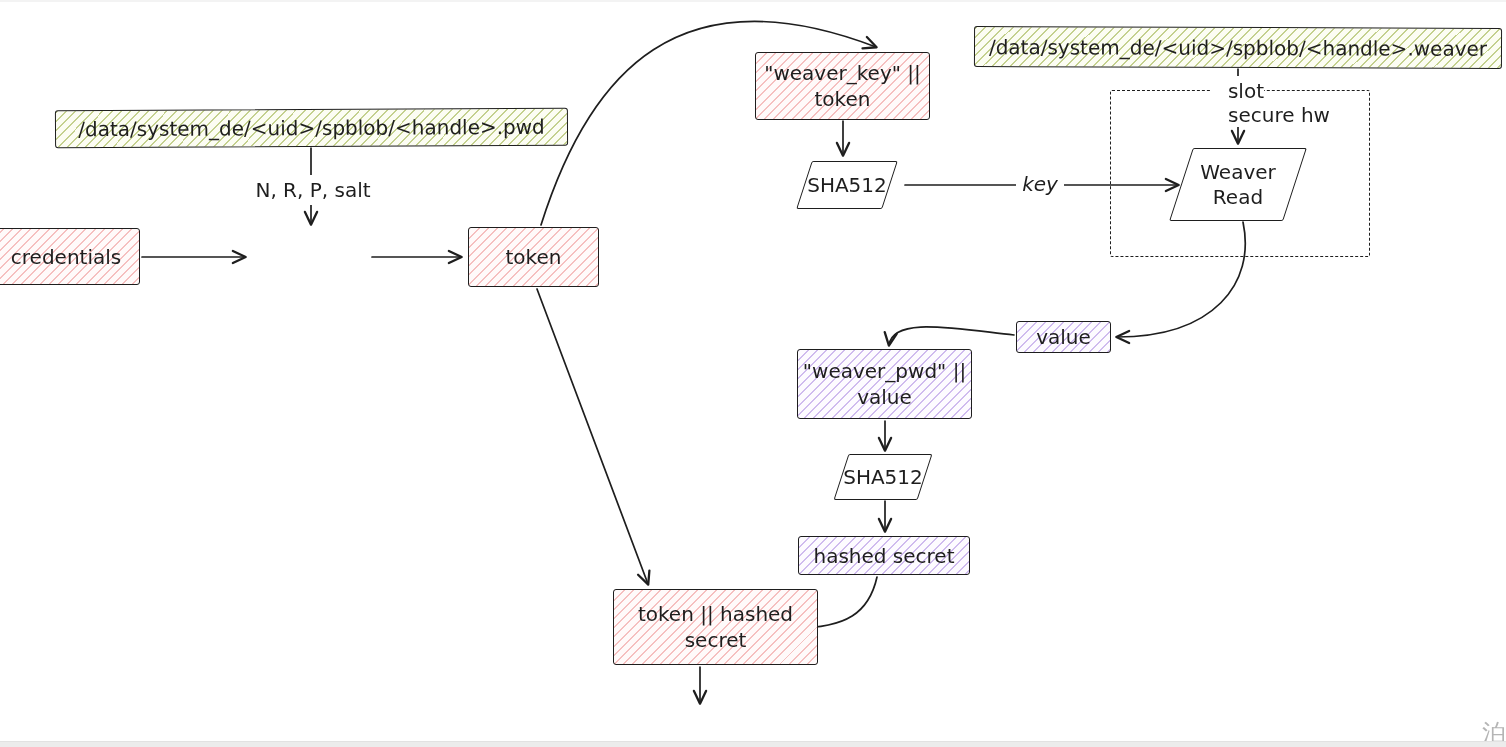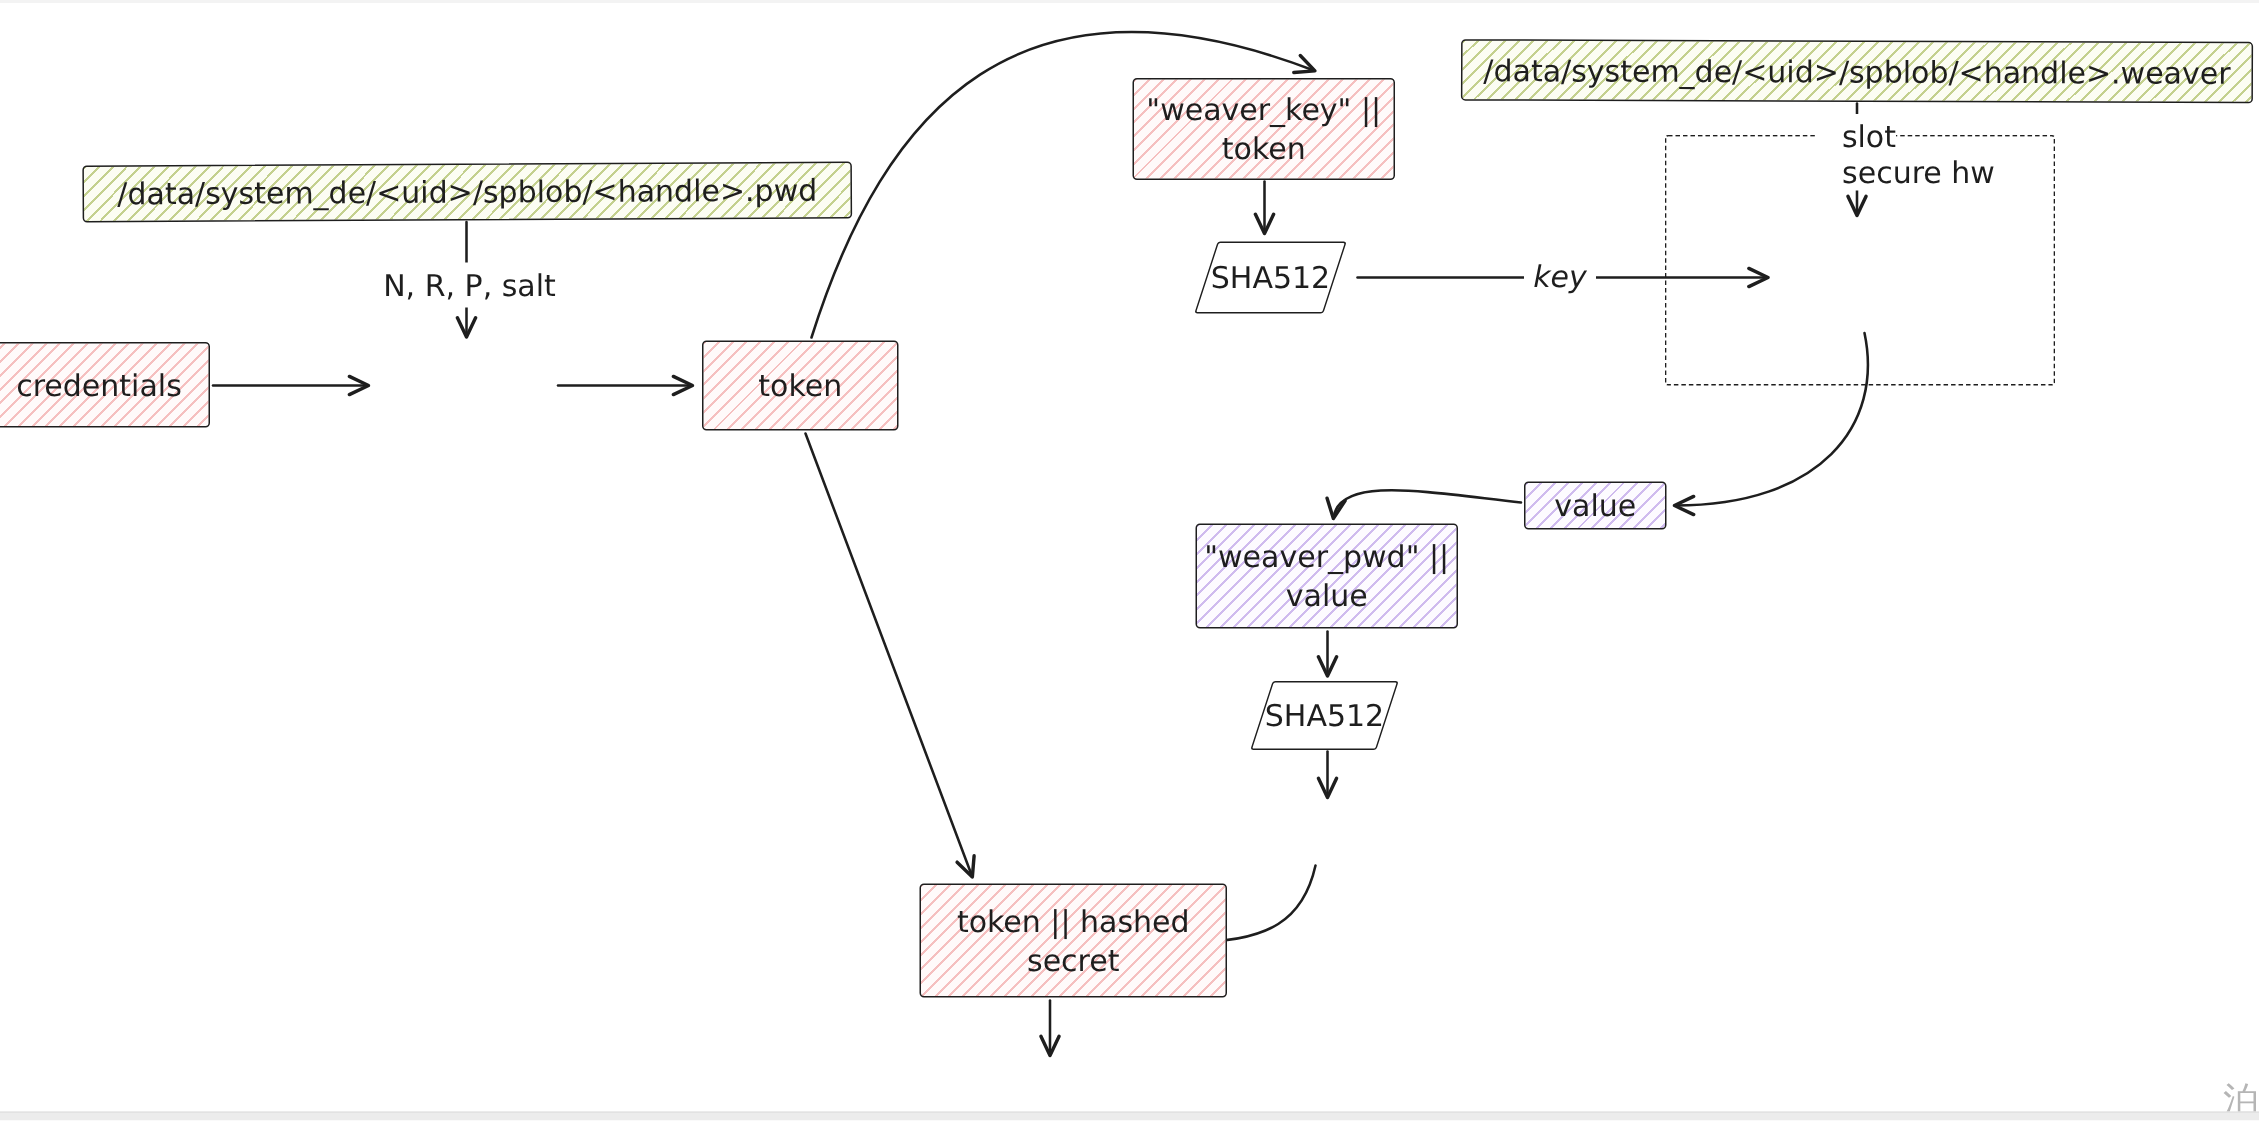--- a/index.html
+++ b/index.html
@@ -102,6 +102,13 @@
     <span>secure hw</span>
   </div>
 
+  <div class="para" style="left:1168px;top:148px;width:140px;height:73px;">
+    <span class="skew"></span>
+    <span class="label">
+      <span>Weaver</span>
+      <span>Read</span>
+    </span>
+  </div>
 
   <div class="floating-label" style="left:1016px;top:169px;width:48px;height:30px;font-style:italic;">
     <span>key</span>

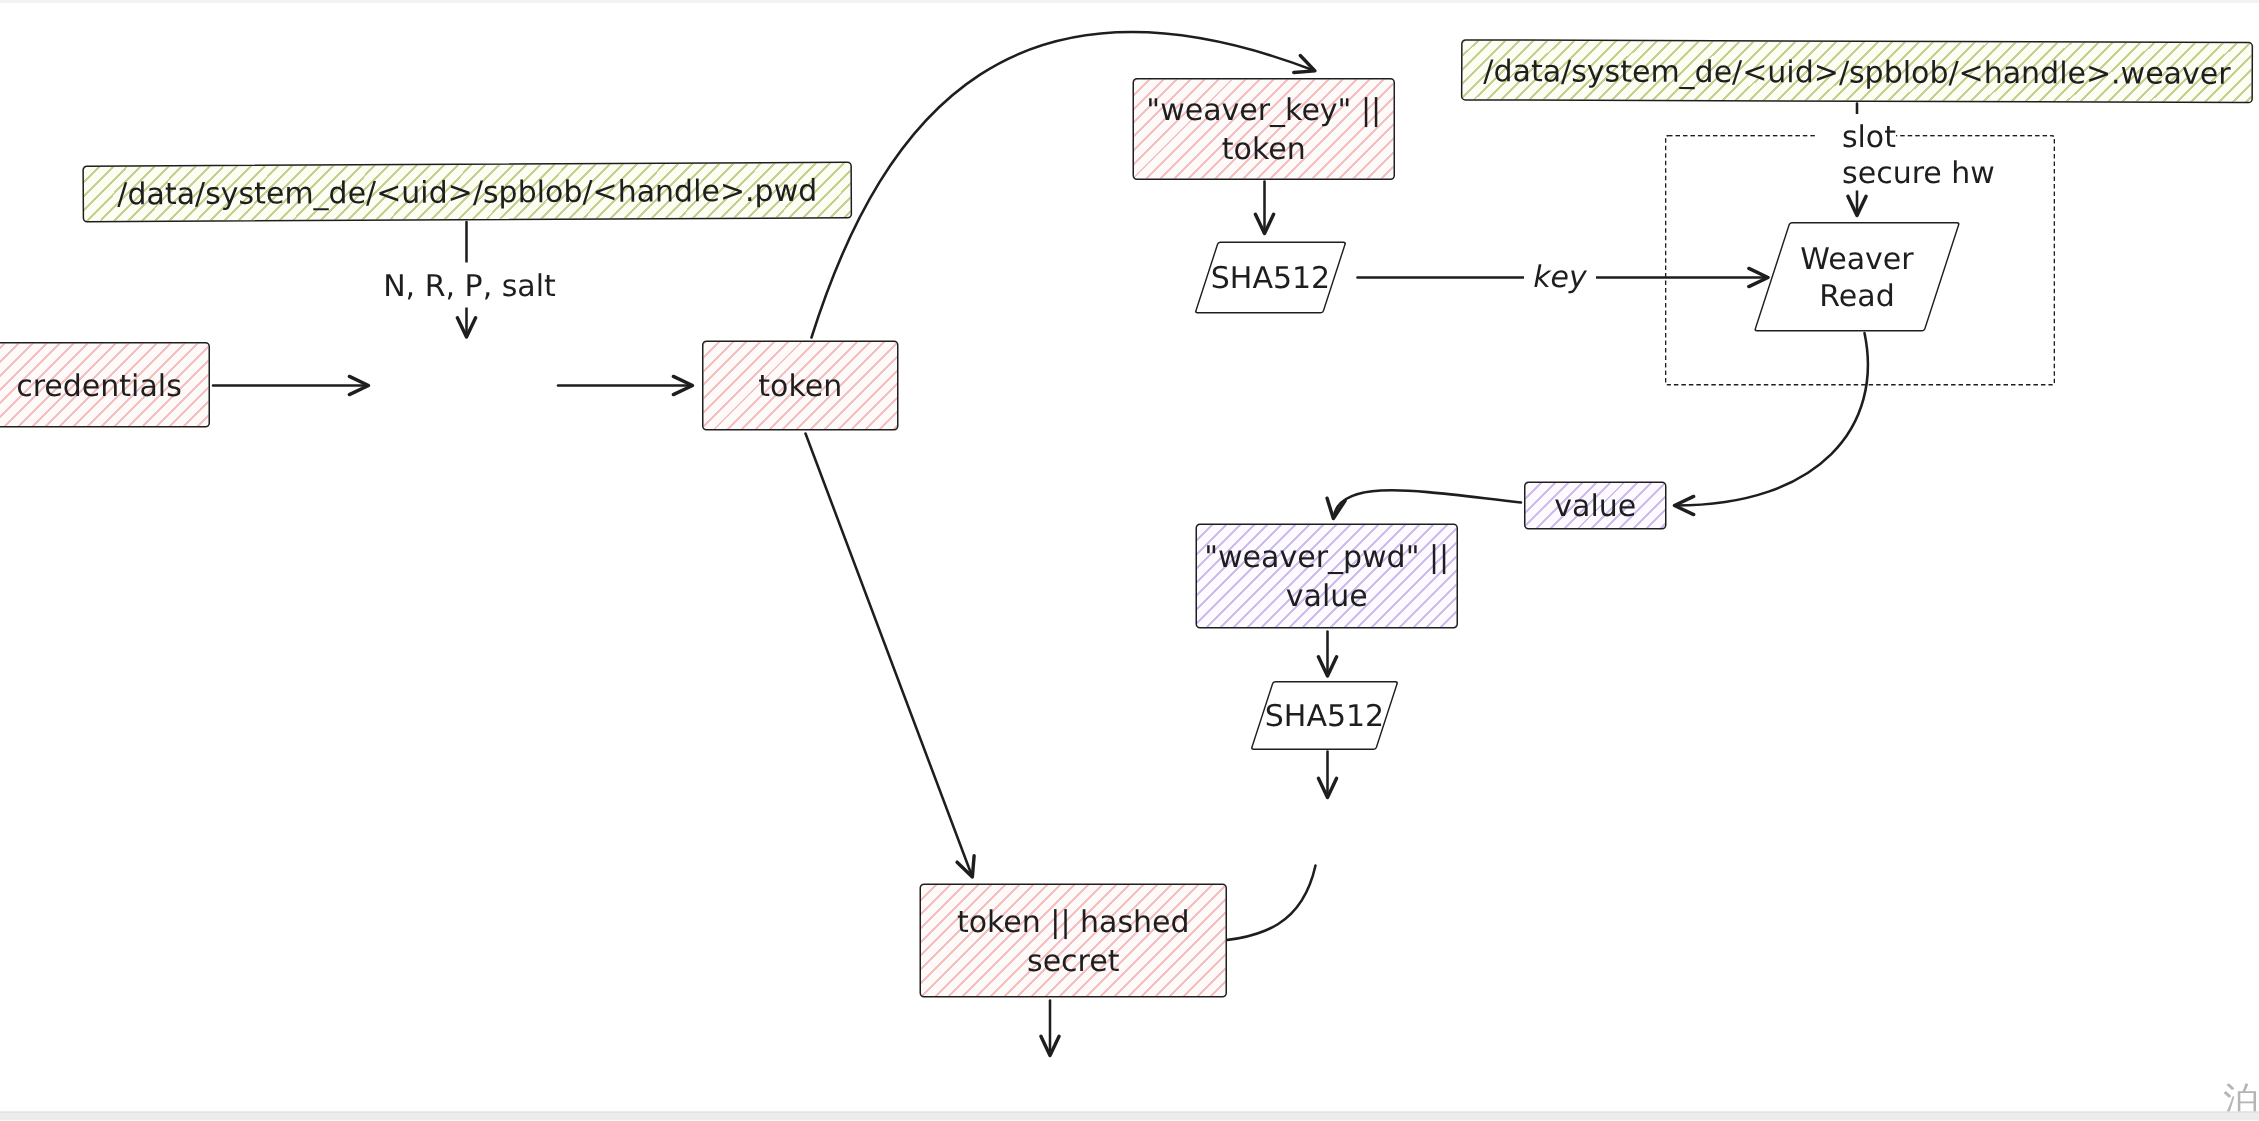--- a/index.html
+++ b/index.html
@@ -128,6 +128,9 @@
     <span class="label">SHA512</span>
   </div>
 
+  <div class="node hatch-purple" style="left:798px;top:536px;width:172px;height:39px;">
+    <span>hashed secret</span>
+  </div>
 
   <div class="node hatch-pink" style="left:613px;top:589px;width:205px;height:76px;">
     <span>token || hashed</span>

